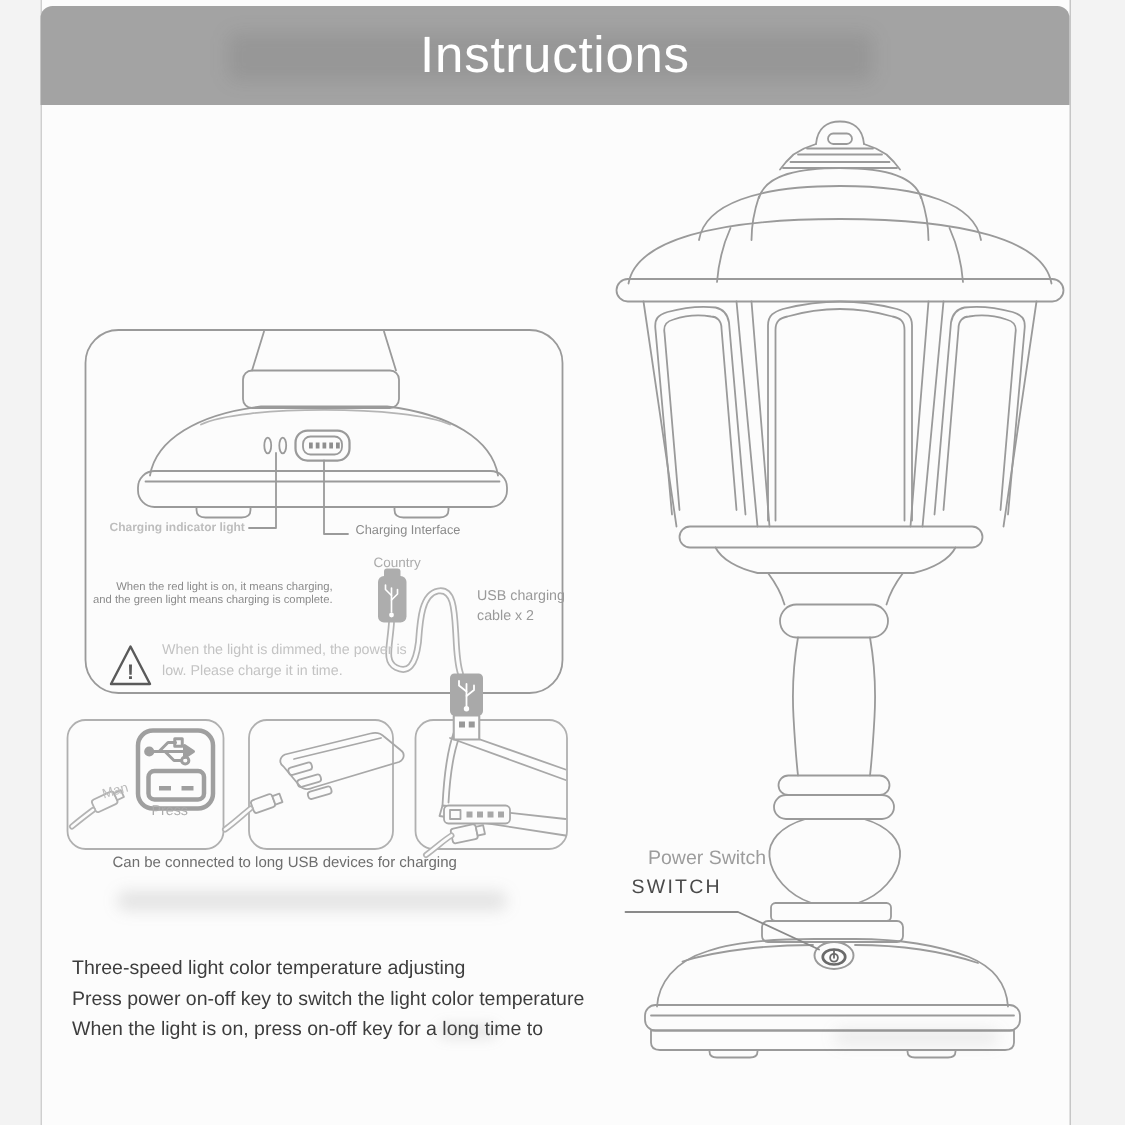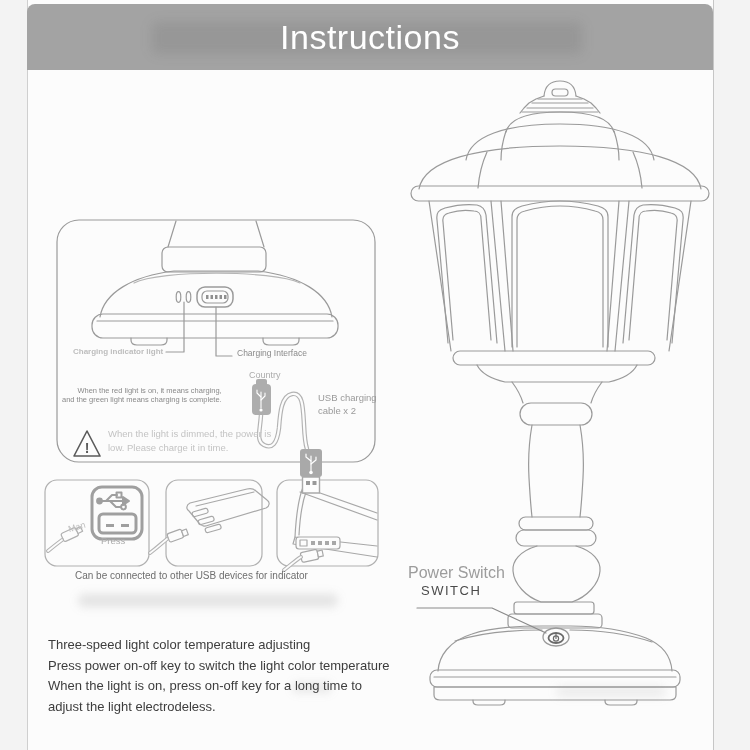--- a/index.html
+++ b/index.html
@@ -230,7 +230,7 @@
 
   <div class="lbl lbl-man">Man</div>
   <div class="lbl lbl-socket">Press</div>
-  <div class="lbl caption">Can be connected to other USB devices for indicator</div>
+  <div class="lbl caption">Can be connected to long USB devices for charging</div>
 
   <div class="lbl lbl-powerswitch">Power Switch</div>
   <div class="lbl lbl-switch">SWITCH</div>

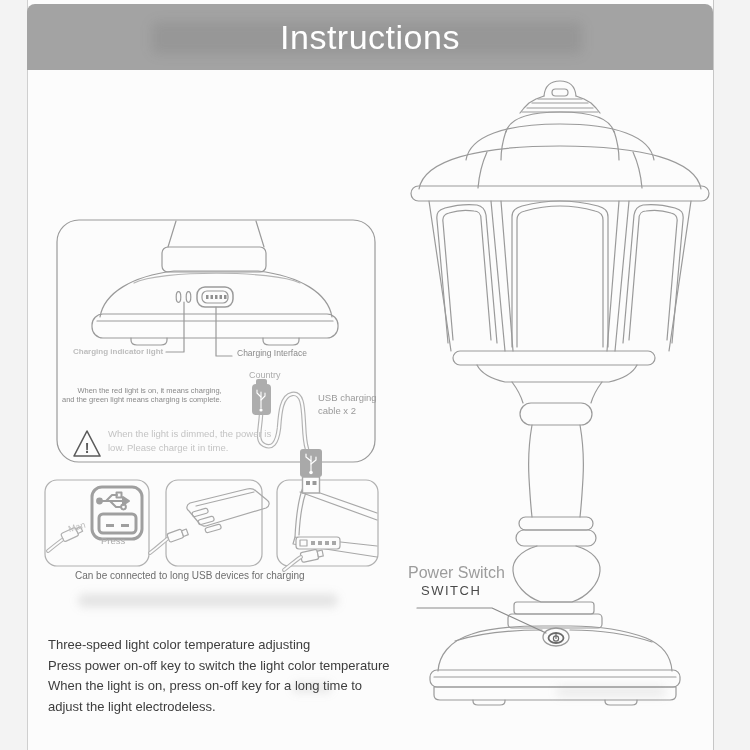--- a/index.html
+++ b/index.html
@@ -22,7 +22,7 @@
   .lbl-socket{left:101px;top:535px;font-size:9.5px;line-height:11px;color:#ababab;
               width:30px;word-break:break-all;}
   .caption{left:75px;top:570px;font-size:10px;color:#6e6e6e;}
-  .lbl-powerswitch{left:408px;top:564px;font-size:16px;color:#9c9c9c;text-align:center;}
+  .lbl-powerswitch{left:432px;top:564px;font-size:13px;color:#9c9c9c;text-align:center;}
   .lbl-switch{left:421px;top:583px;font-size:13px;letter-spacing:1.5px;color:#4a4a4a;}
   .body-text{position:absolute;left:48px;top:635px;font-size:13px;line-height:20.6px;color:#3d3d3d;}
   .body-text div{white-space:nowrap;}

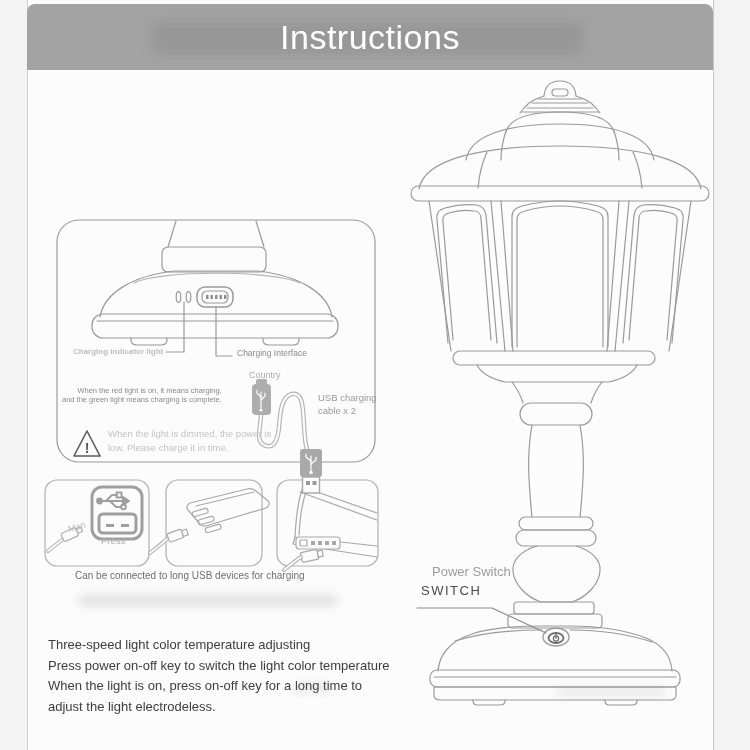--- a/index.html
+++ b/index.html
@@ -239,7 +239,6 @@
     <div>Three-speed light color temperature adjusting</div>
     <div>Press power on-off key to switch the light color temperature</div>
     <div>When the light is on, press on-off key for a long time to</div>
-    <div>adjust the light electrodeless.</div>
   </div>
 
   <div class="smudge" style="left:78px;top:594px;width:260px;height:13px;background:rgba(100,100,100,0.16);filter:blur(5px);"></div>

